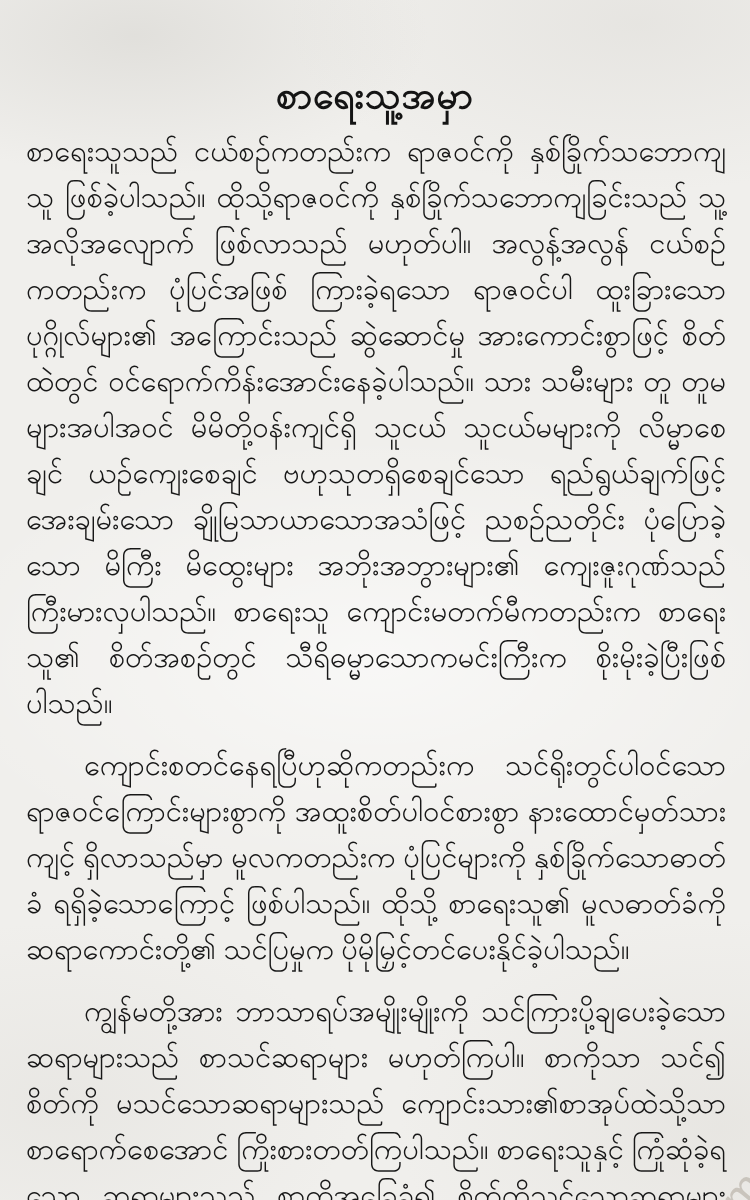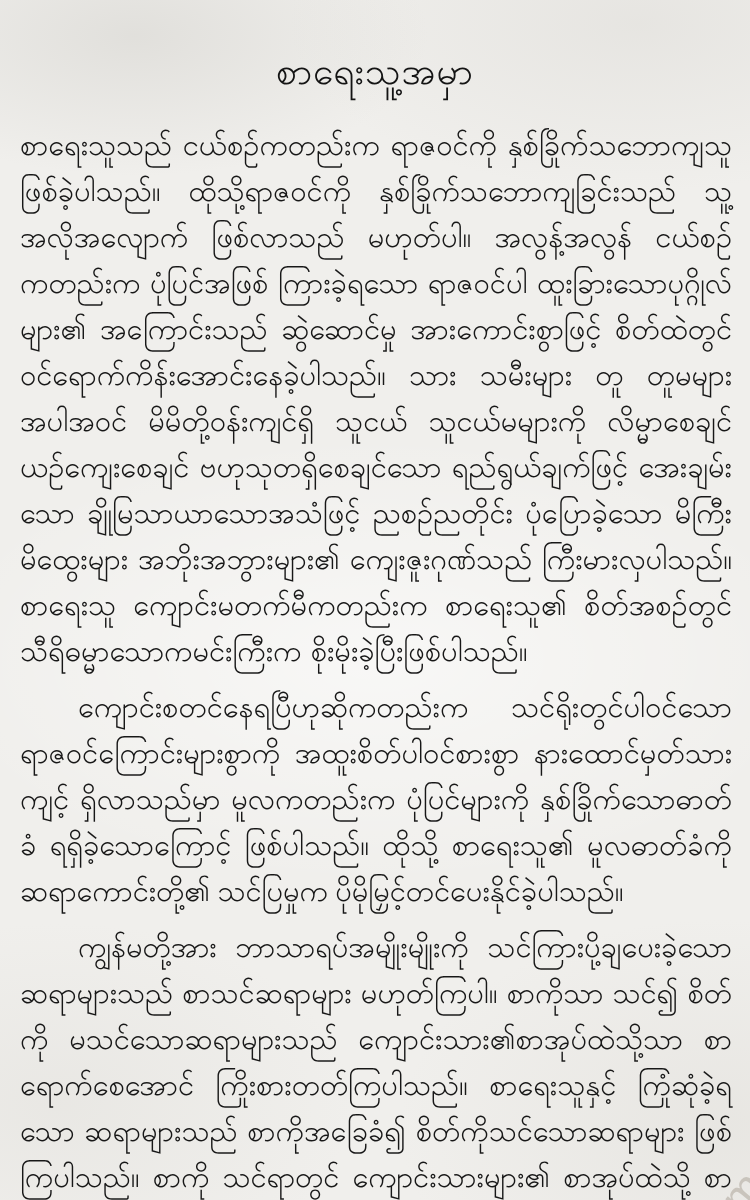--- a/index.html
+++ b/index.html
@@ -27,10 +27,10 @@
   }
   .title {
     margin: 0;
-    padding-top: 48px;
+    padding-top: 72px;
     text-align: center;
     font-size: 37px;
-    font-weight: 400;
+    font-weight: 700;
     color: #141414;
     letter-spacing: 1px;
   }

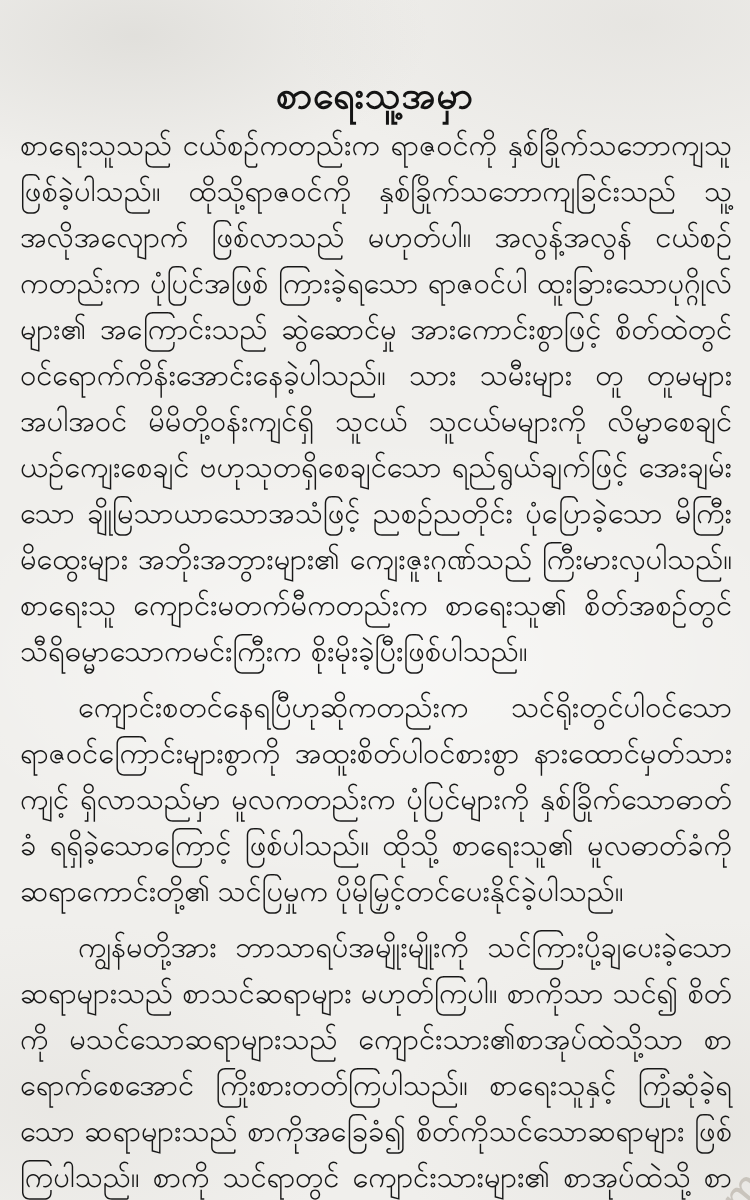--- a/index.html
+++ b/index.html
@@ -42,7 +42,7 @@
     color: #171717;
   }
   .body-text p {
-    margin: 10px;
+    margin: 16px;
     font-size: 29px;
     line-height: 46px;
     text-align: justify;

